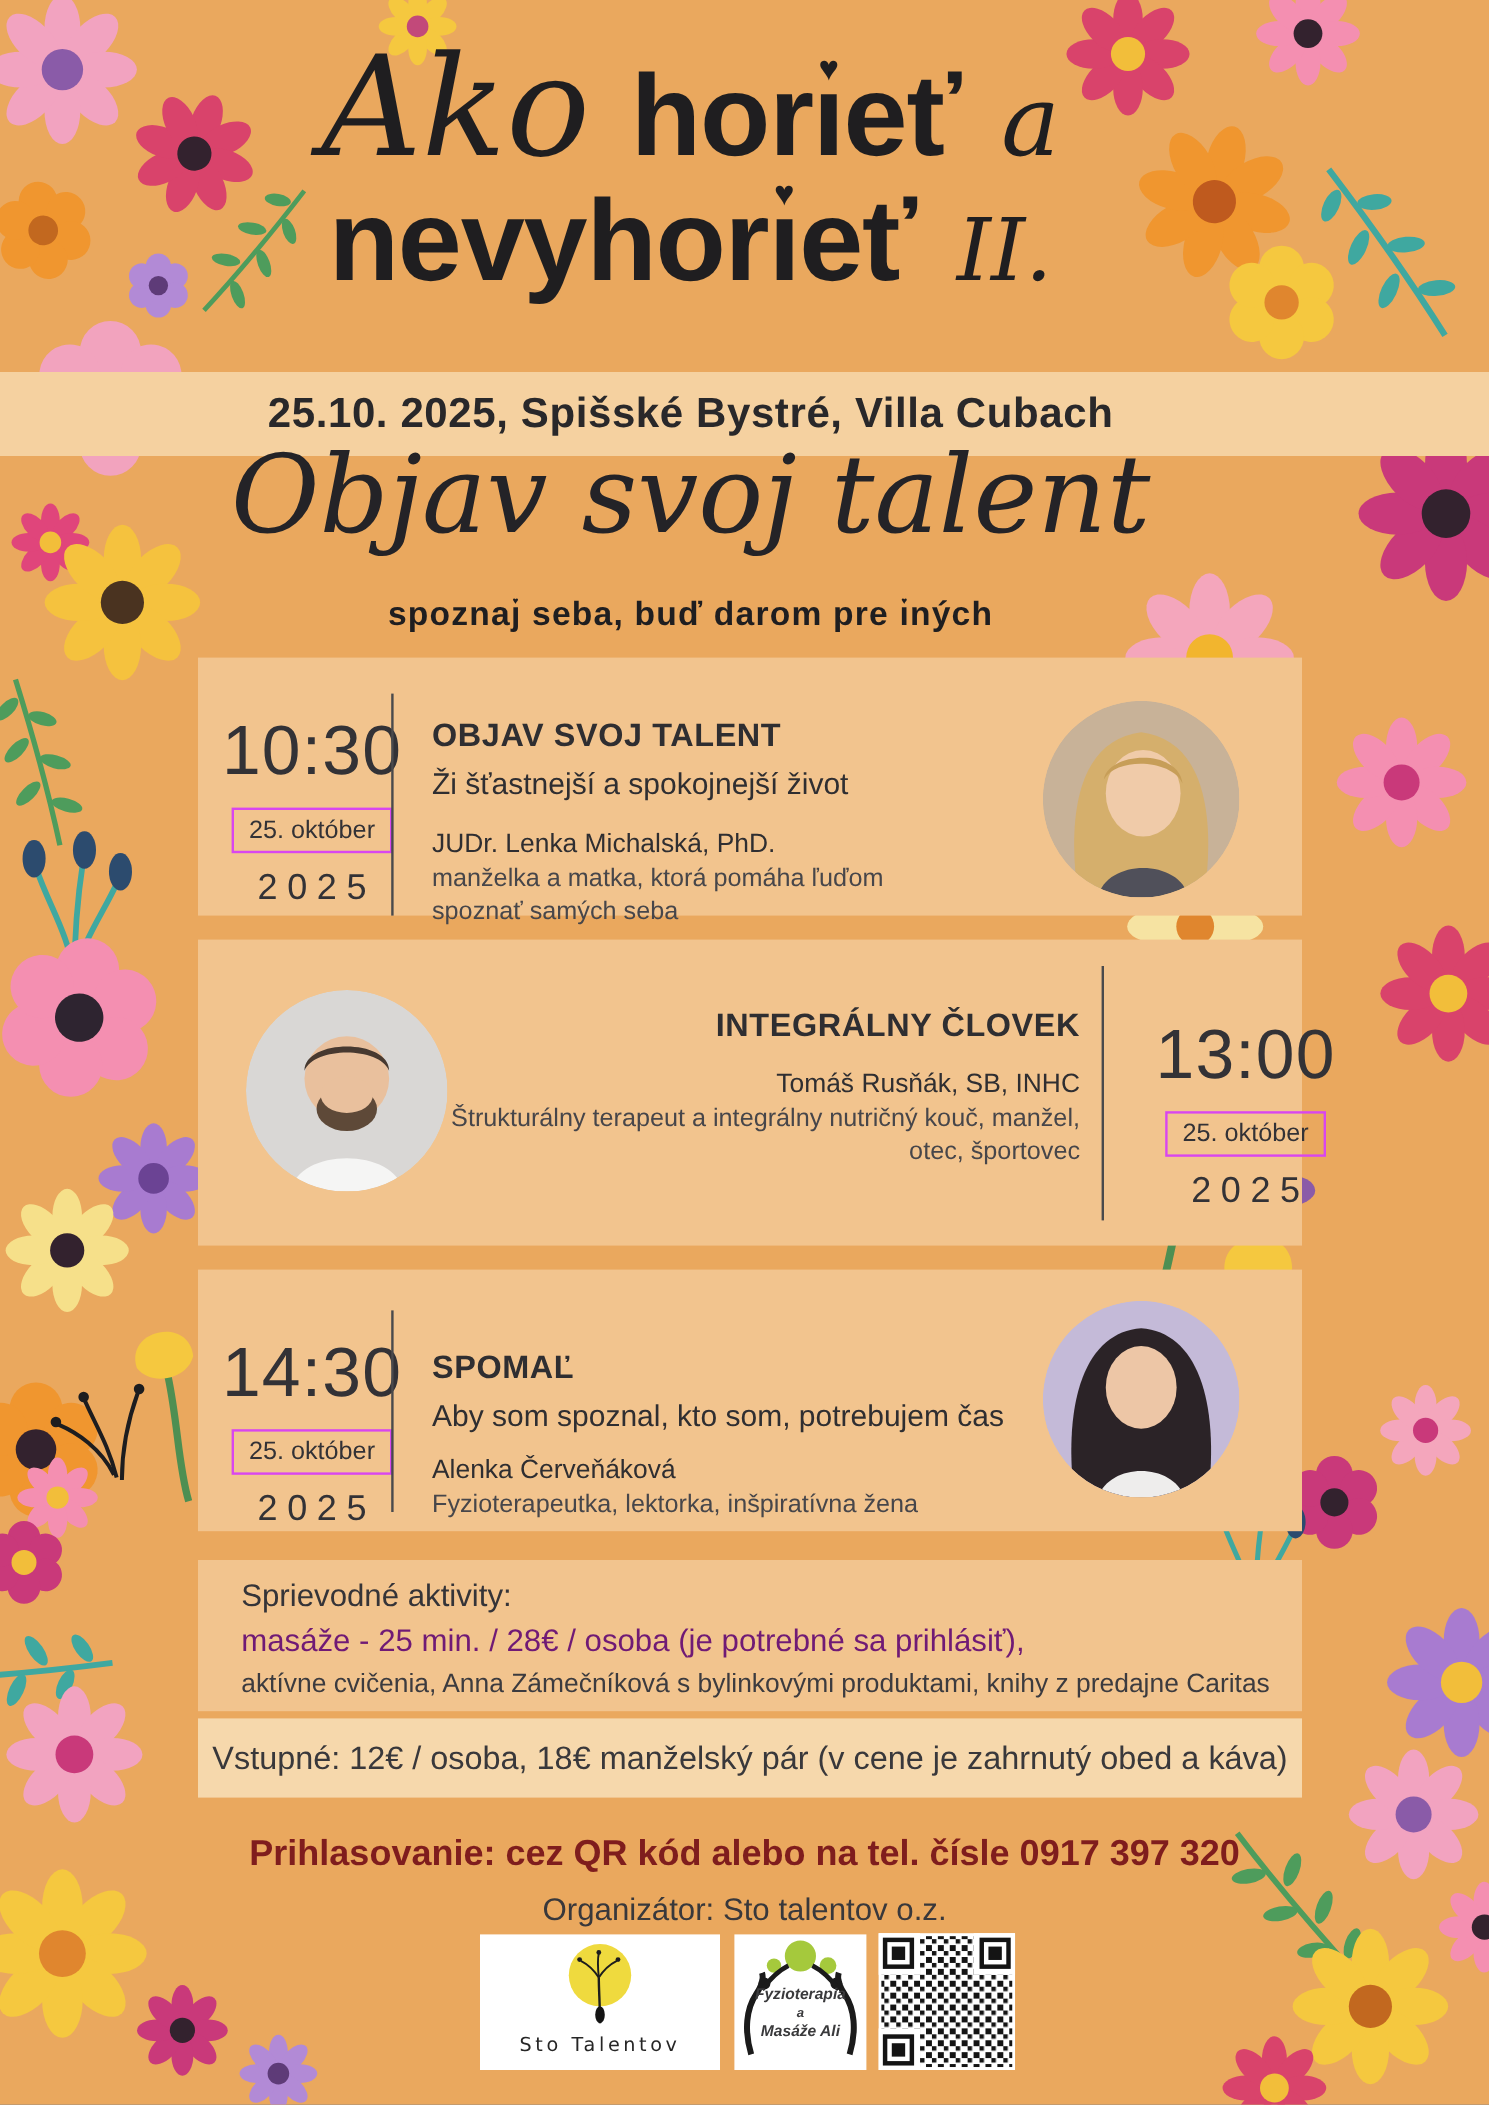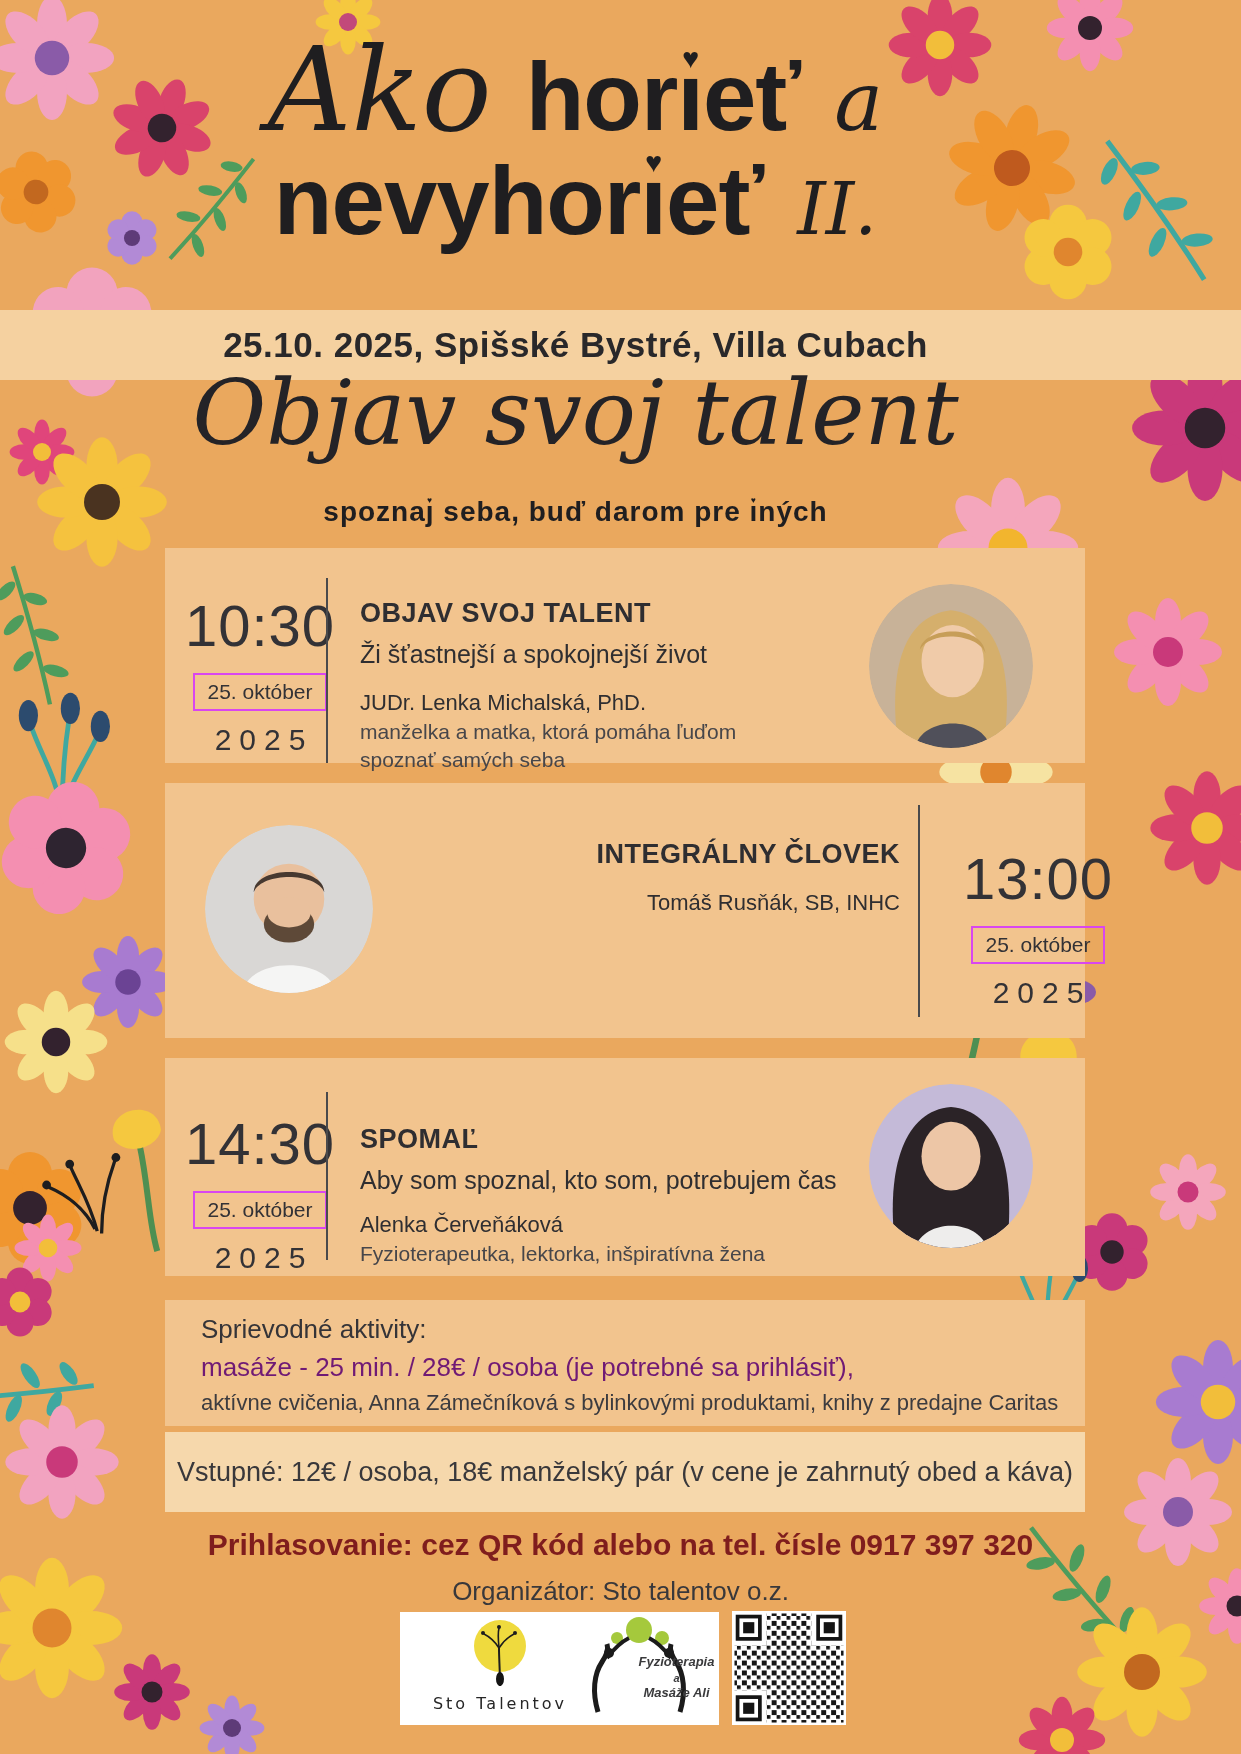--- a/index.html
+++ b/index.html
@@ -278,6 +278,7 @@
     <div class="content">
       <h3 class="ctitle">INTEGRÁLNY ČLOVEK</h3>
       <p class="cspeaker">Tomáš Rusňák, SB, INHC</p>
+      <p class="cdesc">Štrukturálny terapeut a integrálny nutričný kouč, manžel, otec, športovec</p>
     </div>
     <div class="vline"></div>
     <div class="timecol">

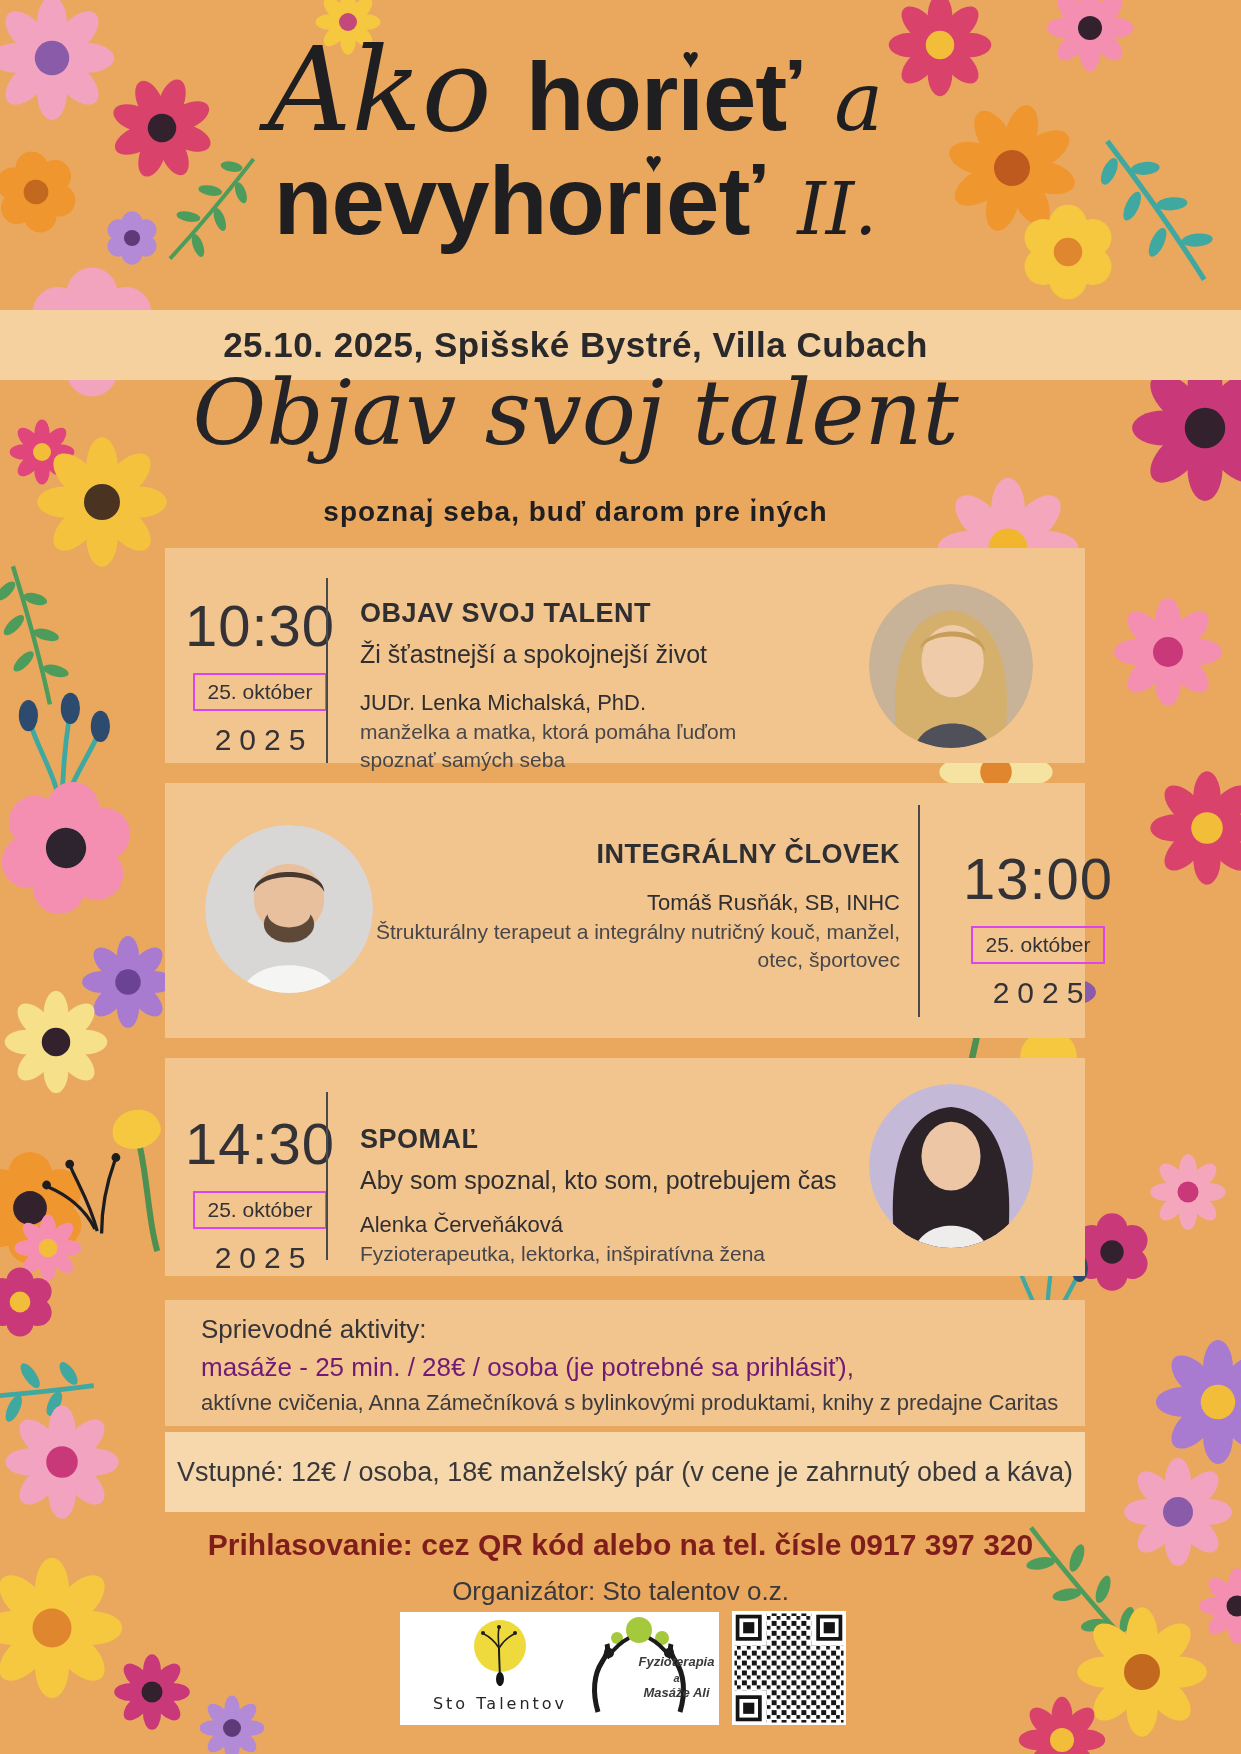--- a/index.html
+++ b/index.html
@@ -68,7 +68,7 @@
   .act-head{position:absolute;left:36px;top:14px;font-size:26px;margin:0;color:#353438;}
   .act-1{position:absolute;left:36px;top:52px;font-size:26px;font-weight:400;margin:0;color:#701a75;text-align:right;}
   .act-2{position:absolute;left:36px;top:90px;font-size:22px;margin:0;color:#3C3B3F;}
-  .fee-band{position:absolute;left:165px;top:1432px;width:920px;height:80px;background:#F6D8AC;
+  .fee-band{position:absolute;left:165px;top:1432px;width:920px;height:66px;background:#F6D8AC;
             display:flex;align-items:center;justify-content:center;font-size:27px;color:#39383B;text-align:right;}
 
   

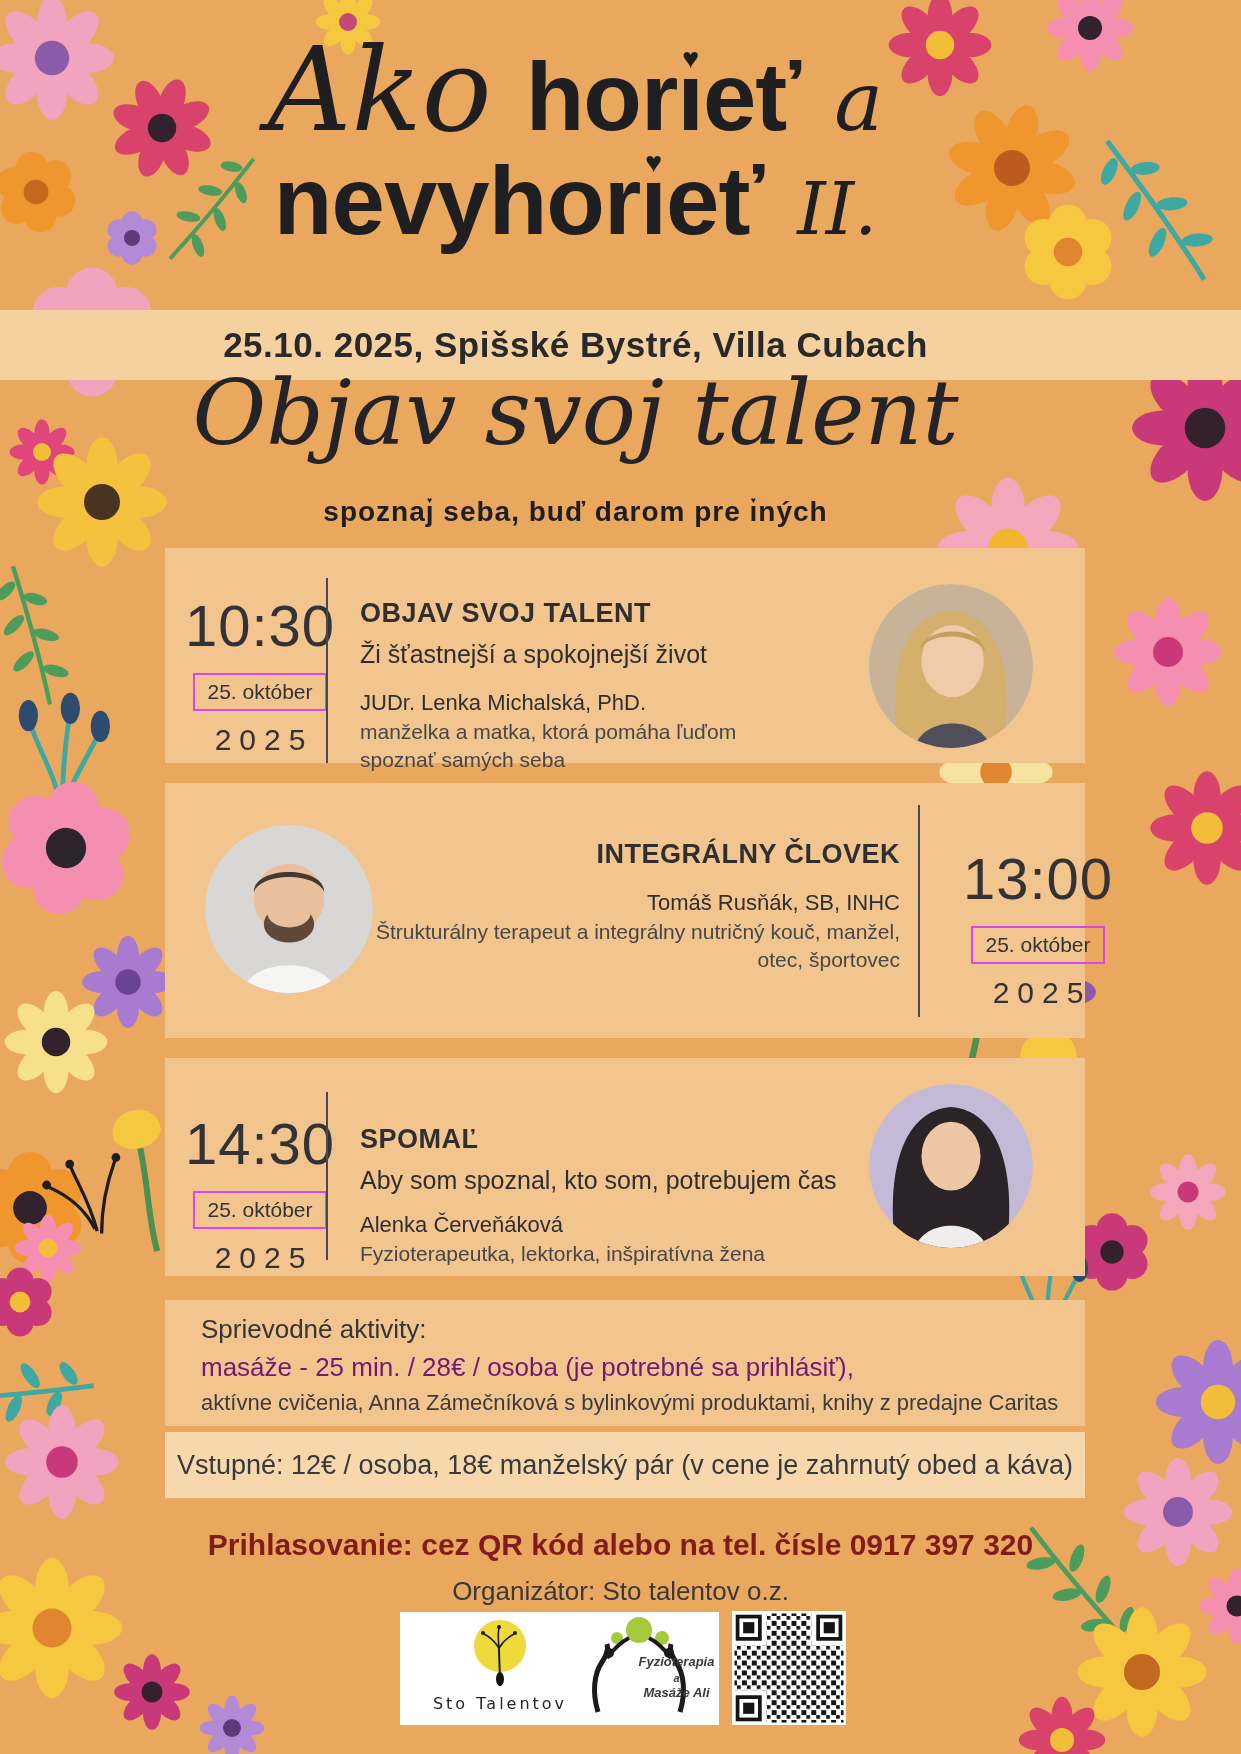--- a/index.html
+++ b/index.html
@@ -79,7 +79,7 @@
   .logo1 svg{position:absolute;left:58px;top:4px;width:84px;height:72px;}
   .l1txt{position:absolute;bottom:12px;width:100%;text-align:center;font-size:16px;
          letter-spacing:3px;color:#262626;font-family:"DejaVu Sans",sans-serif;}
-  .logo2{position:absolute;left:584px;top:1612px;width:110px;height:113px;background:#fff;padding-left:25px;}
+  .logo2{position:absolute;left:612px;top:1612px;width:110px;height:113px;background:#fff;}
   .logo2 svg{position:absolute;inset:0;width:110px;height:113px;}
   .l2txt{position:absolute;top:42px;width:100%;text-align:center;color:#3A3A3C;line-height:1.3;}
   .l2a,.l2c{font-size:13px;font-weight:700;font-style:italic;}

